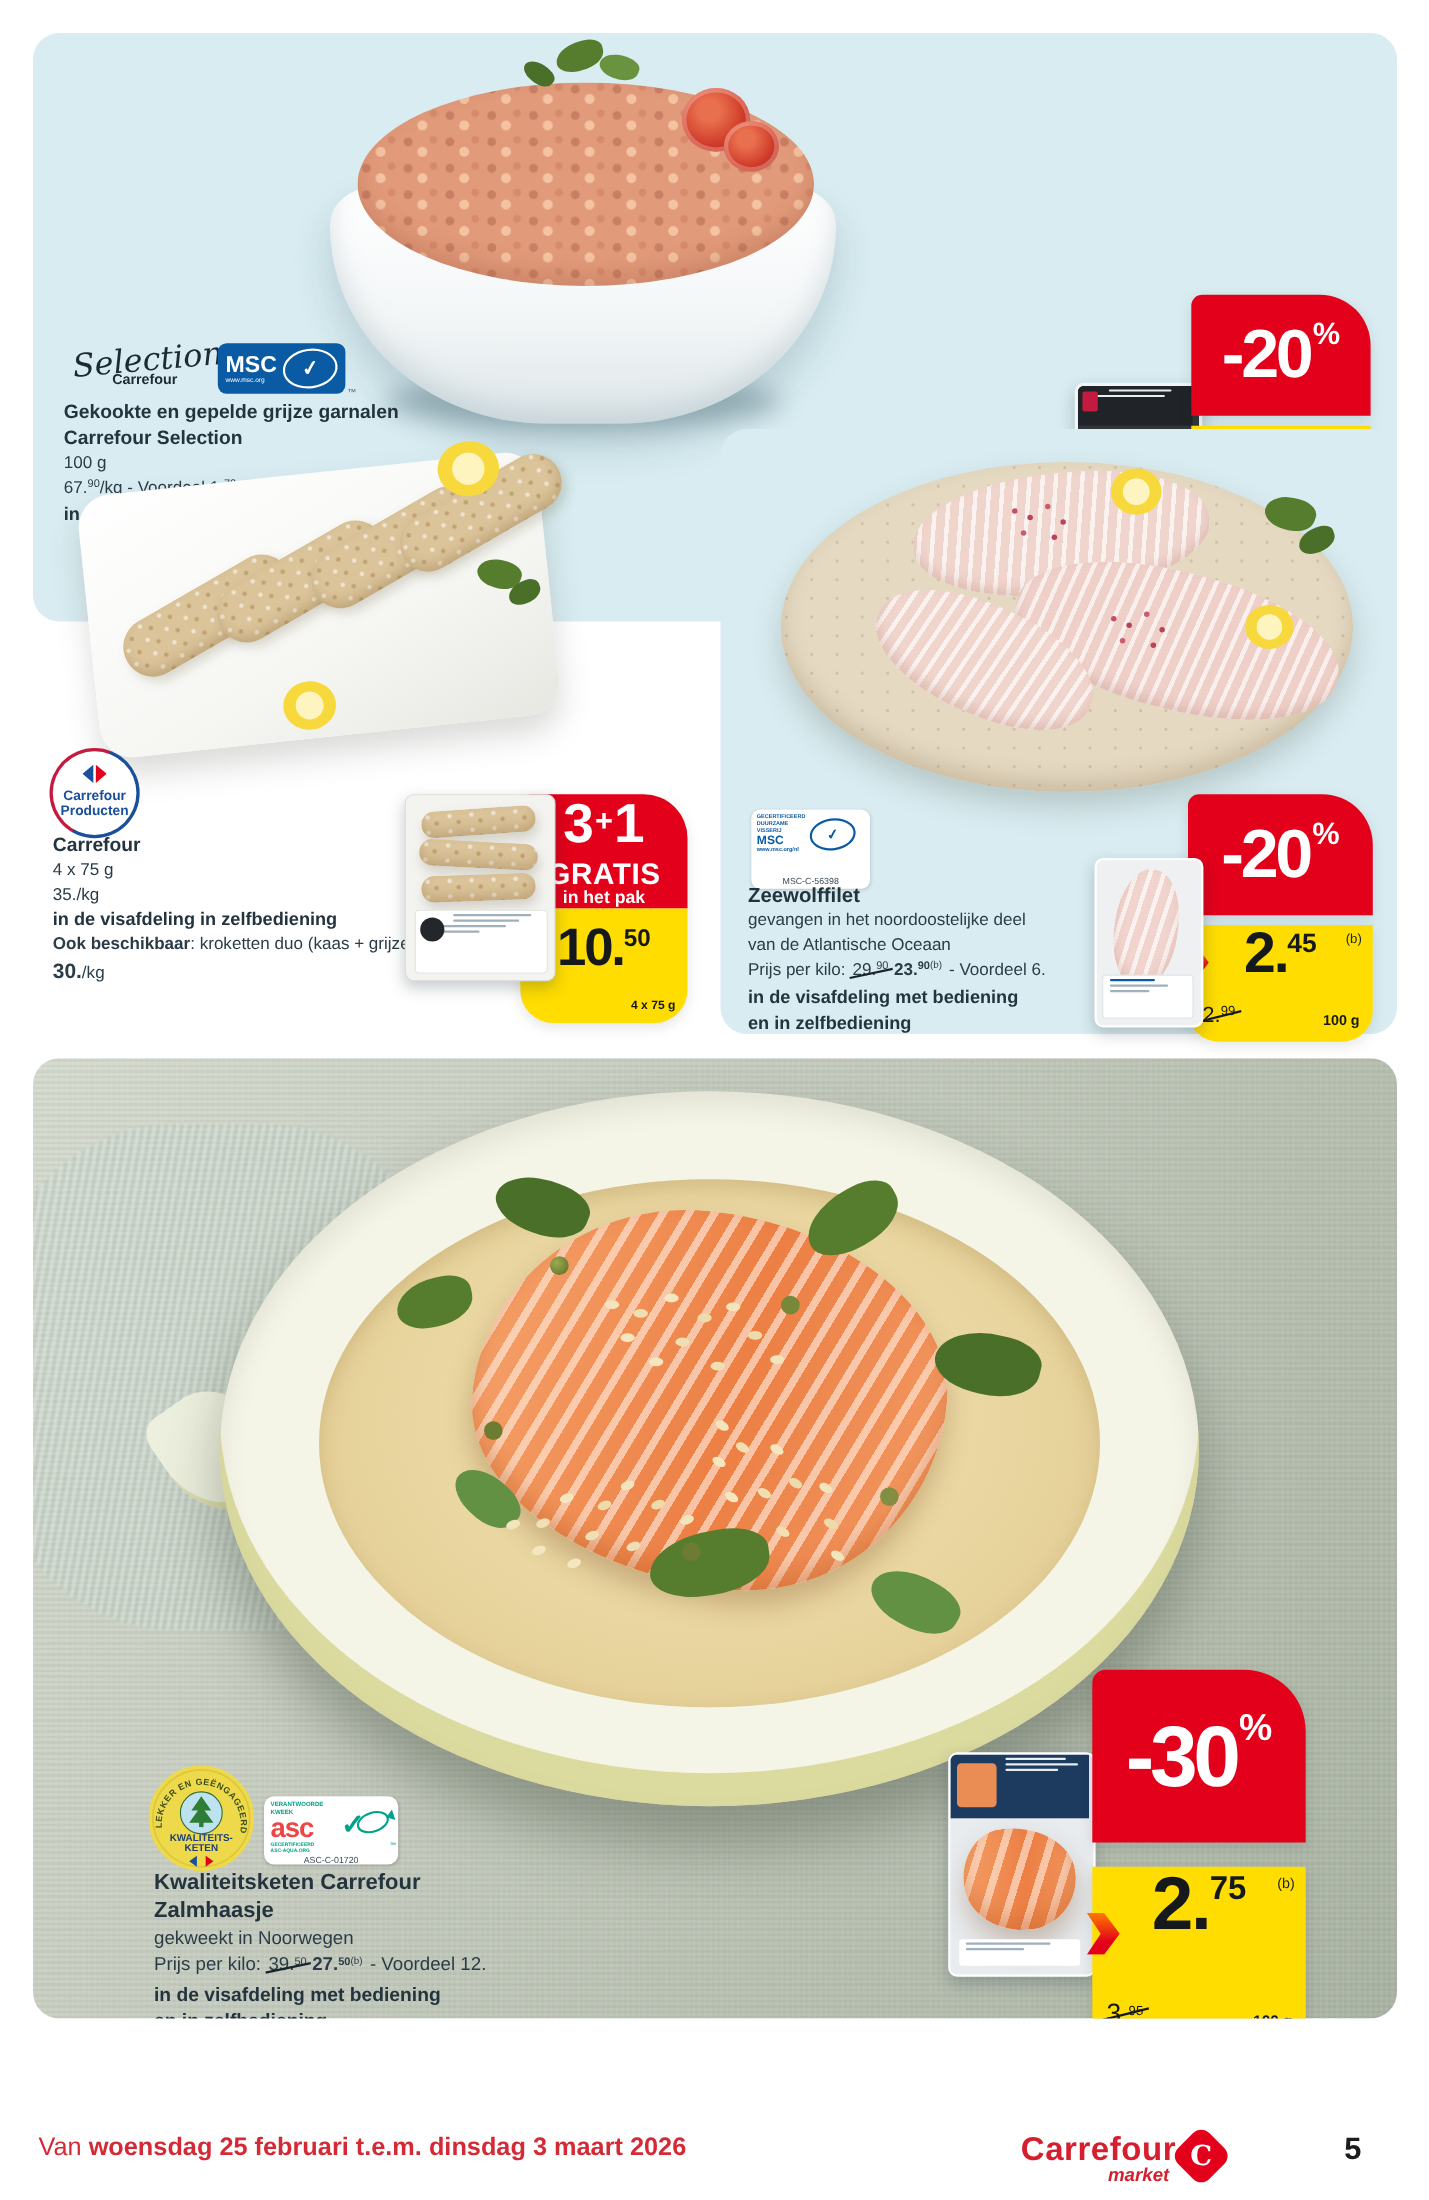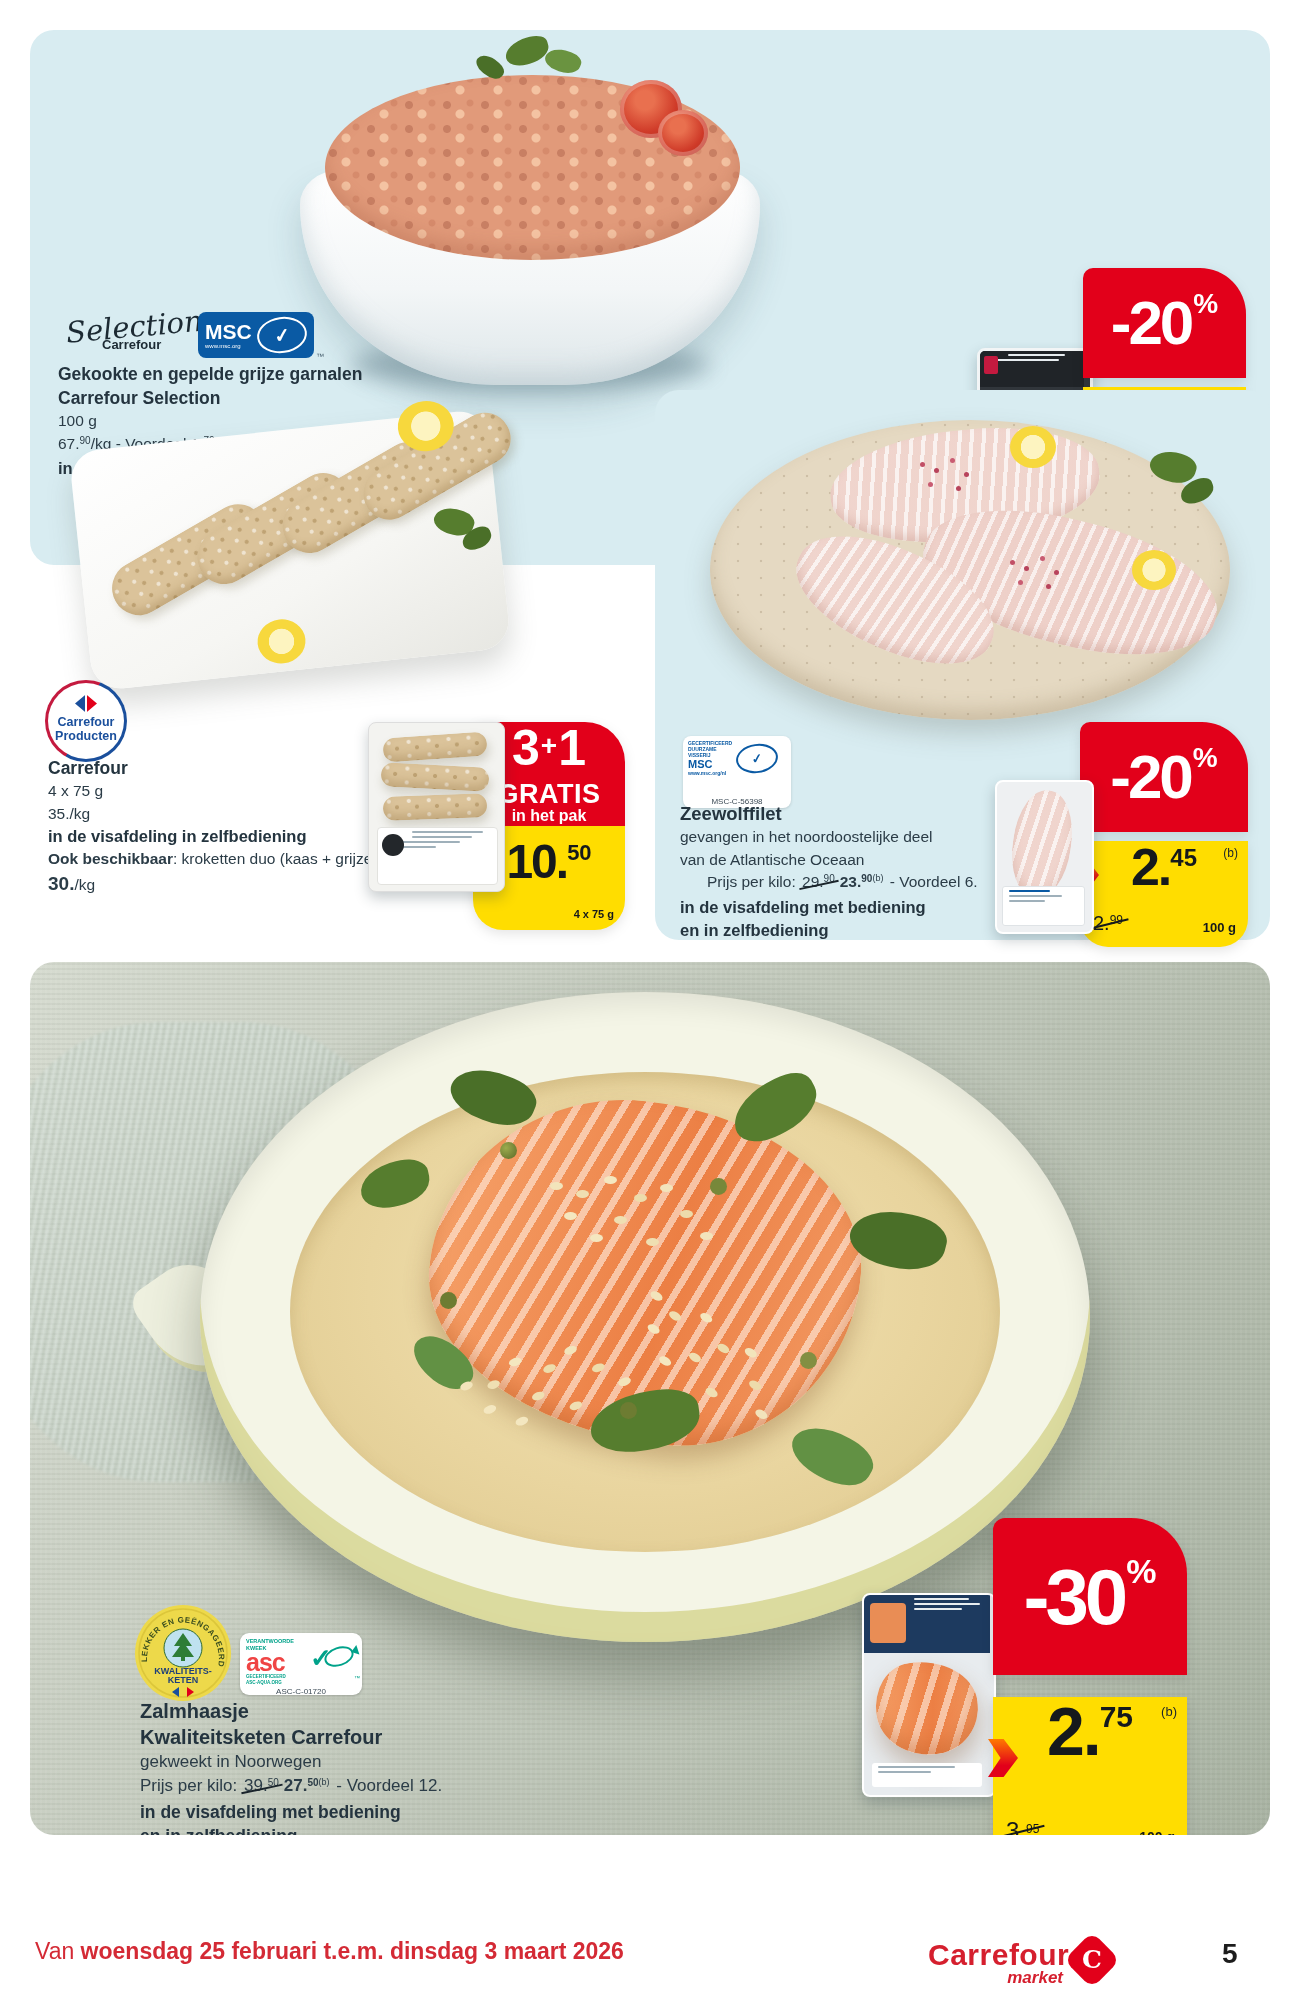--- a/index.html
+++ b/index.html
@@ -368,7 +368,7 @@
       <div class="t-title" style="font-size:18.5px;">Zeewolffilet</div>
       <div class="t-body">gevangen in het noordoostelijke deel</div>
       <div class="t-body">van de Atlantische Oceaan</div>
-      <div class="t-body" style="white-space:nowrap;margin-left:27px;"><span>Prijs per kilo: </span><span class="old-inline"><span>29.</span><span class="sup-s">90</span></span><b><span>23.</span><span class="sup-s">90</span></b><span class="note-s">(b)</span><span> - Voordeel 6.</span></div>
+      <div class="t-body" style="white-space:nowrap;"><span>Prijs per kilo: </span><span class="old-inline"><span>29.</span><span class="sup-s">90</span></span><b><span>23.</span><span class="sup-s">90</span></b><span class="note-s">(b)</span><span> - Voordeel 6.</span></div>
       <div class="t-avail">in de visafdeling met bediening</div>
       <div class="t-avail">en in zelfbediening</div>
     </div>

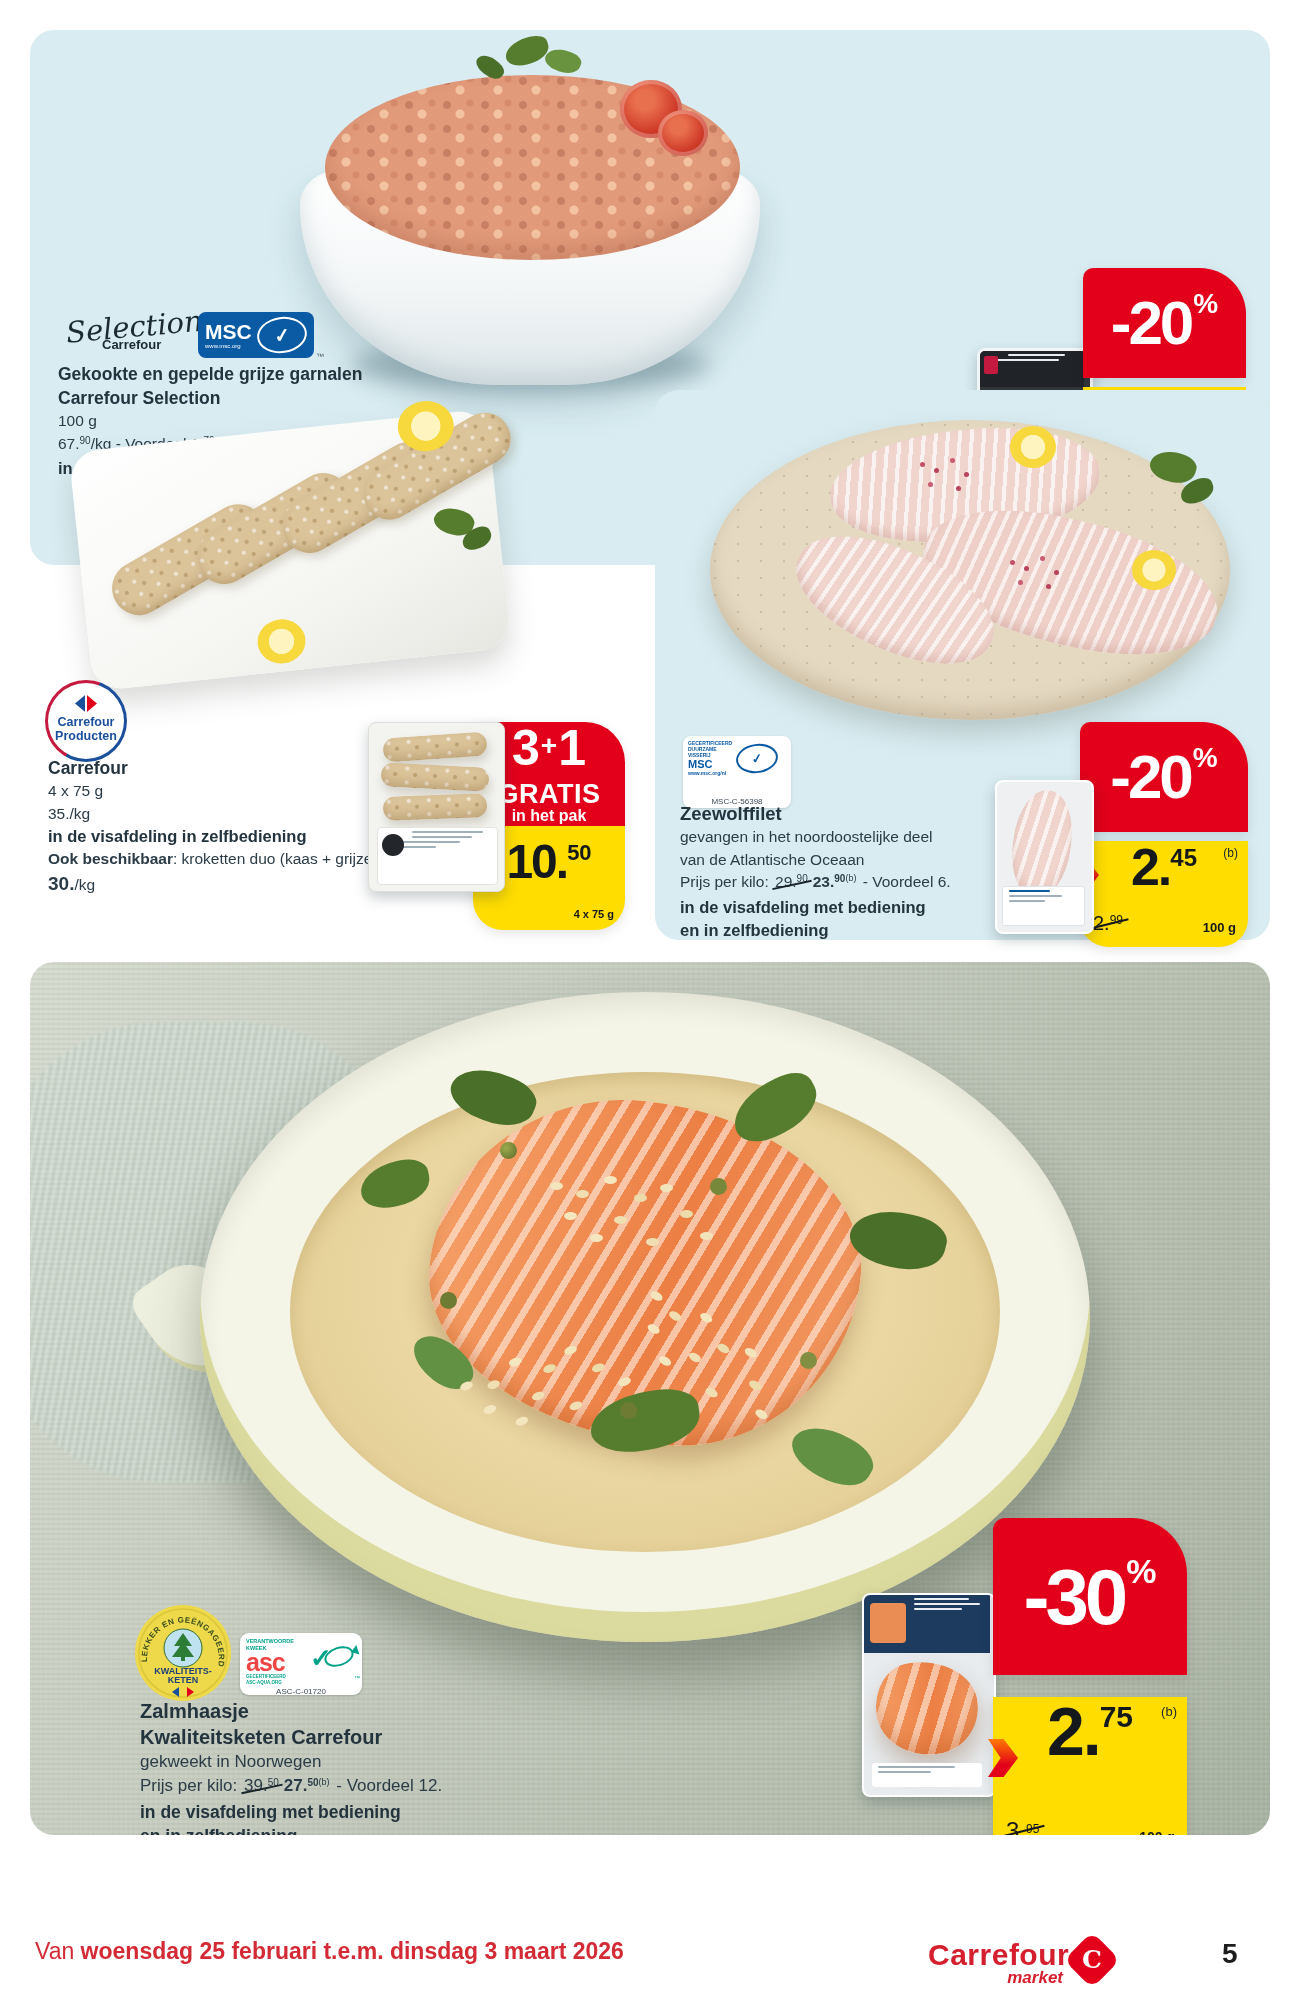--- a/index.html
+++ b/index.html
@@ -451,8 +451,8 @@
     </div>
 
     <div class="abs" style="left:110px;top:736px;width:540px;">
+      <div class="t-title" style="font-size:20px;line-height:26px;">Kwaliteitsketen Carrefour</div>
       <div class="t-title" style="font-size:20px;line-height:26px;">Zalmhaasje</div>
-      <div class="t-title" style="font-size:20px;line-height:26px;">Kwaliteitsketen Carrefour</div>
       <div class="t-body" style="font-size:17px;line-height:24px;">gekweekt in Noorwegen</div>
       <div class="t-body" style="font-size:17px;line-height:24px;white-space:nowrap;"><span>Prijs per kilo: </span><span class="old-inline"><span>39.</span><span class="sup-s">50</span></span><b><span>27.</span><span class="sup-s">50</span></b><span class="note-s">(b)</span><span> - Voordeel 12.</span></div>
       <div class="t-avail" style="font-size:17.5px;line-height:24px;">in de visafdeling met bediening</div>

